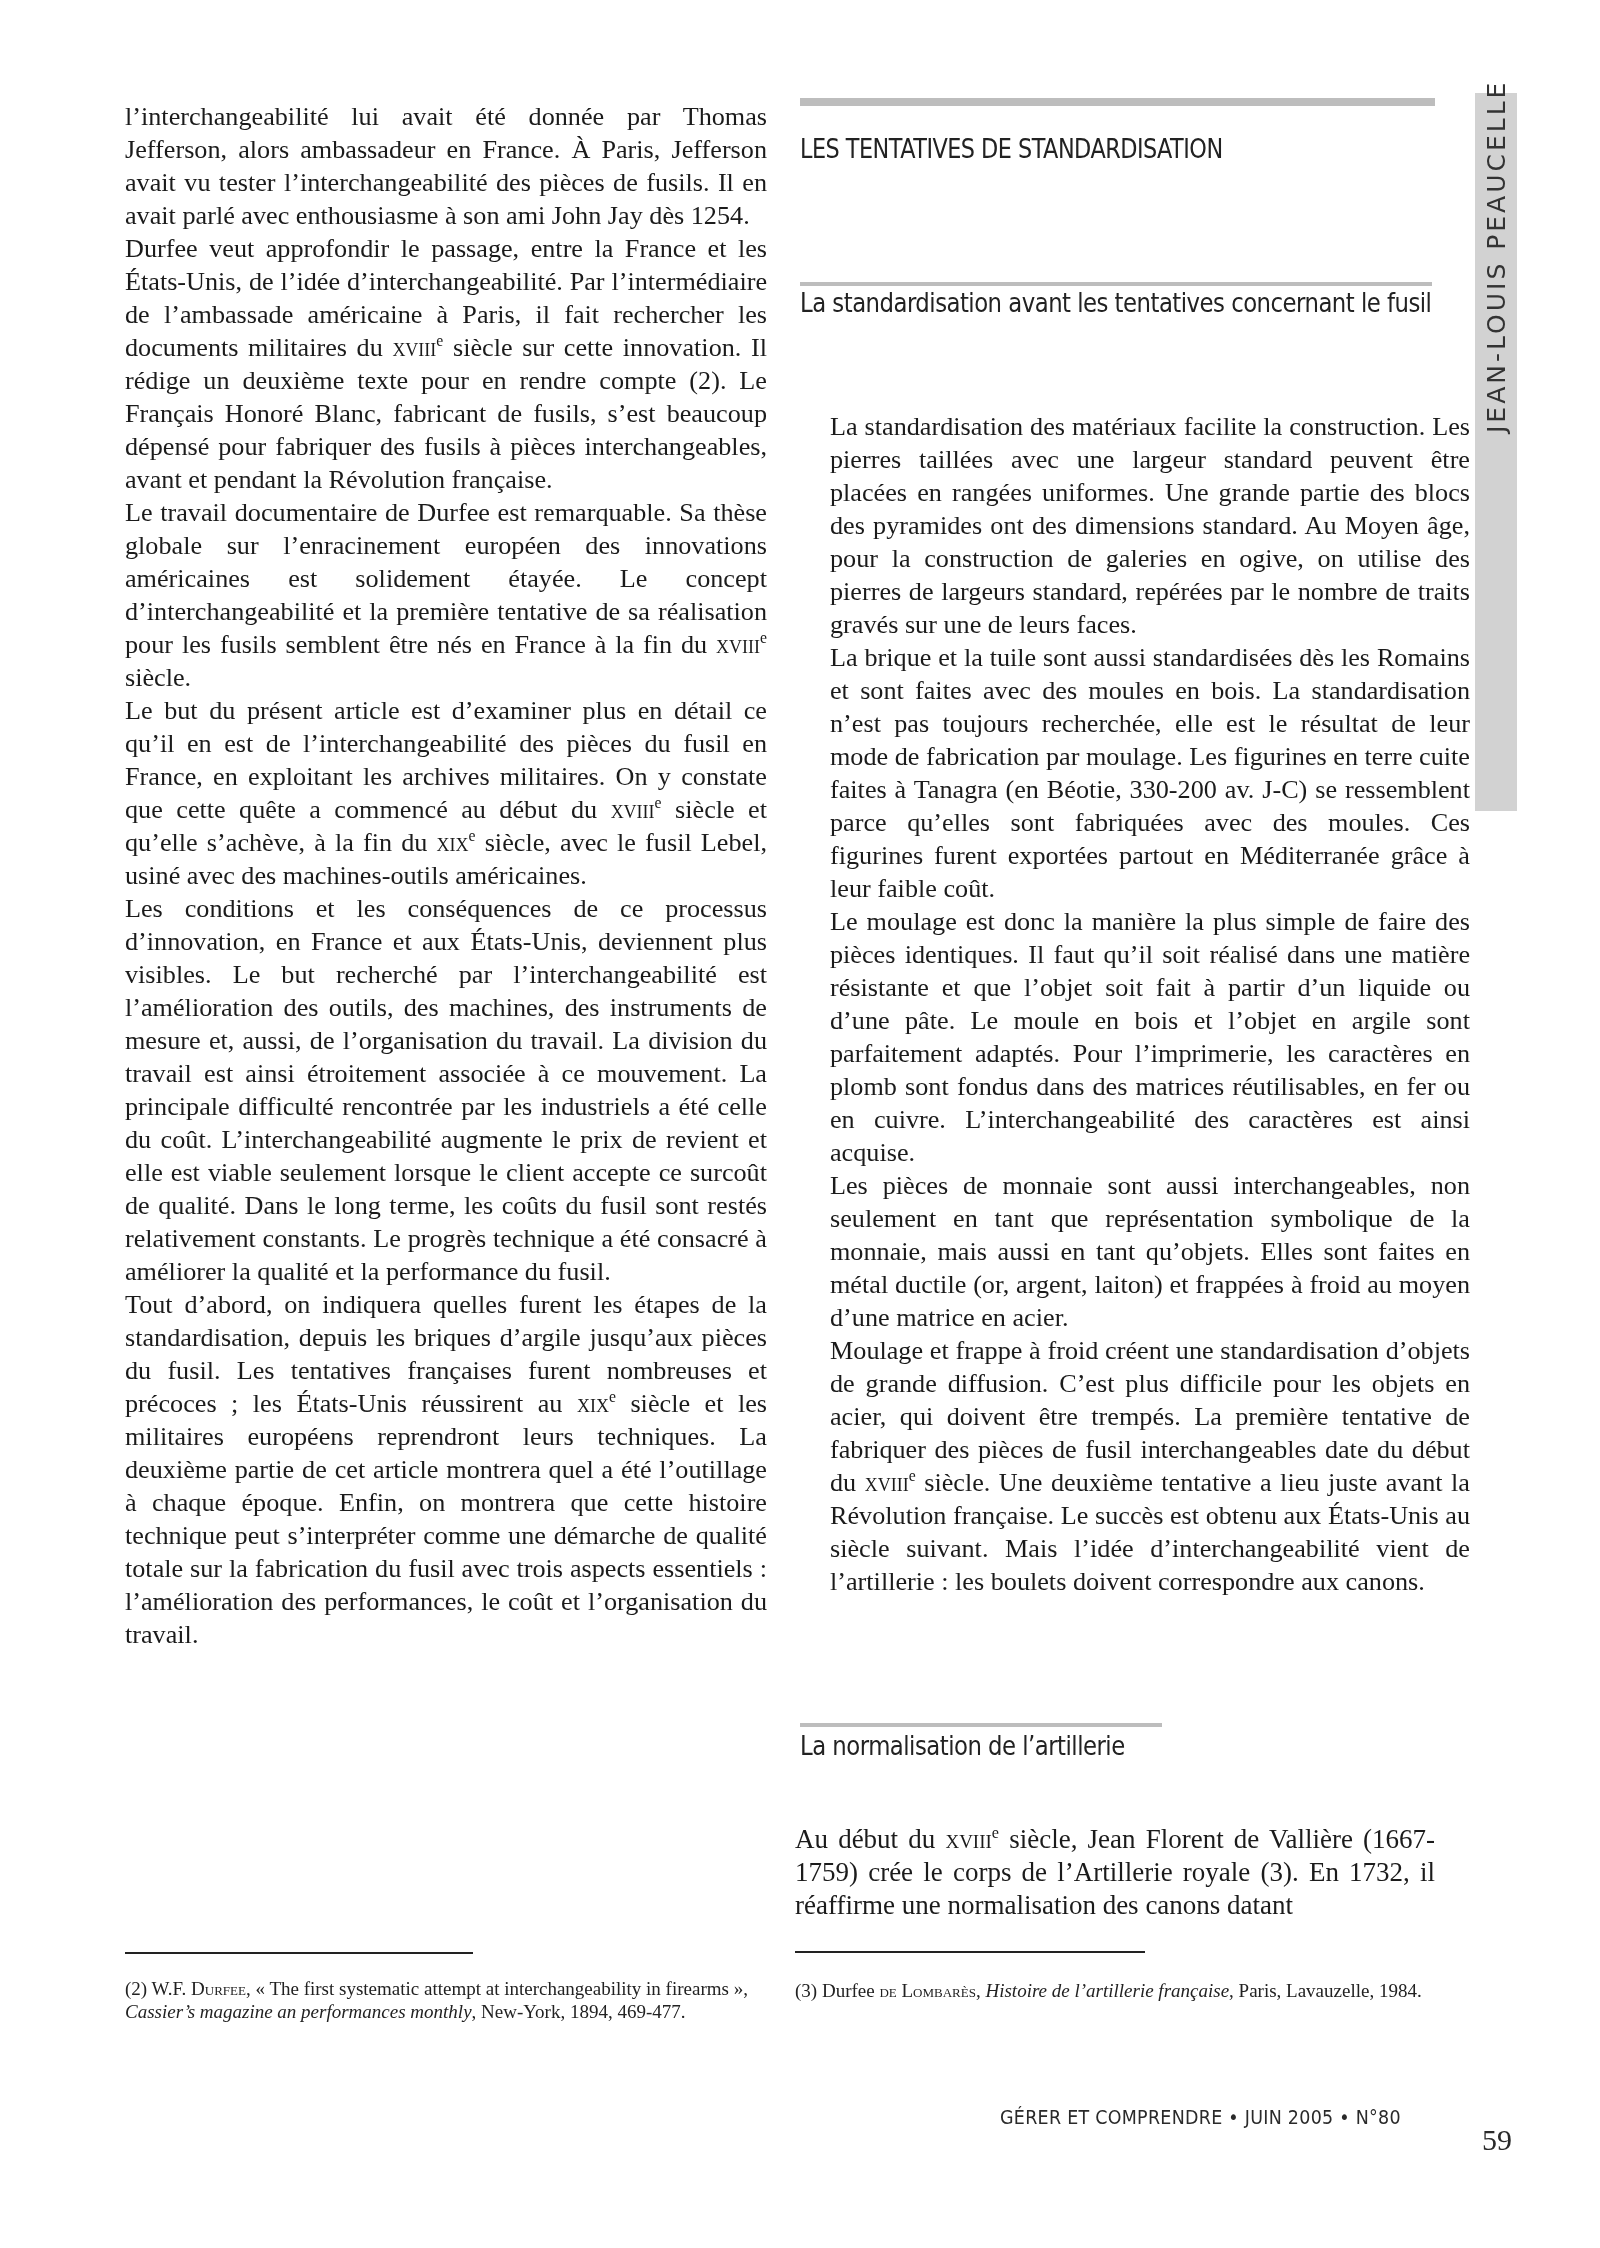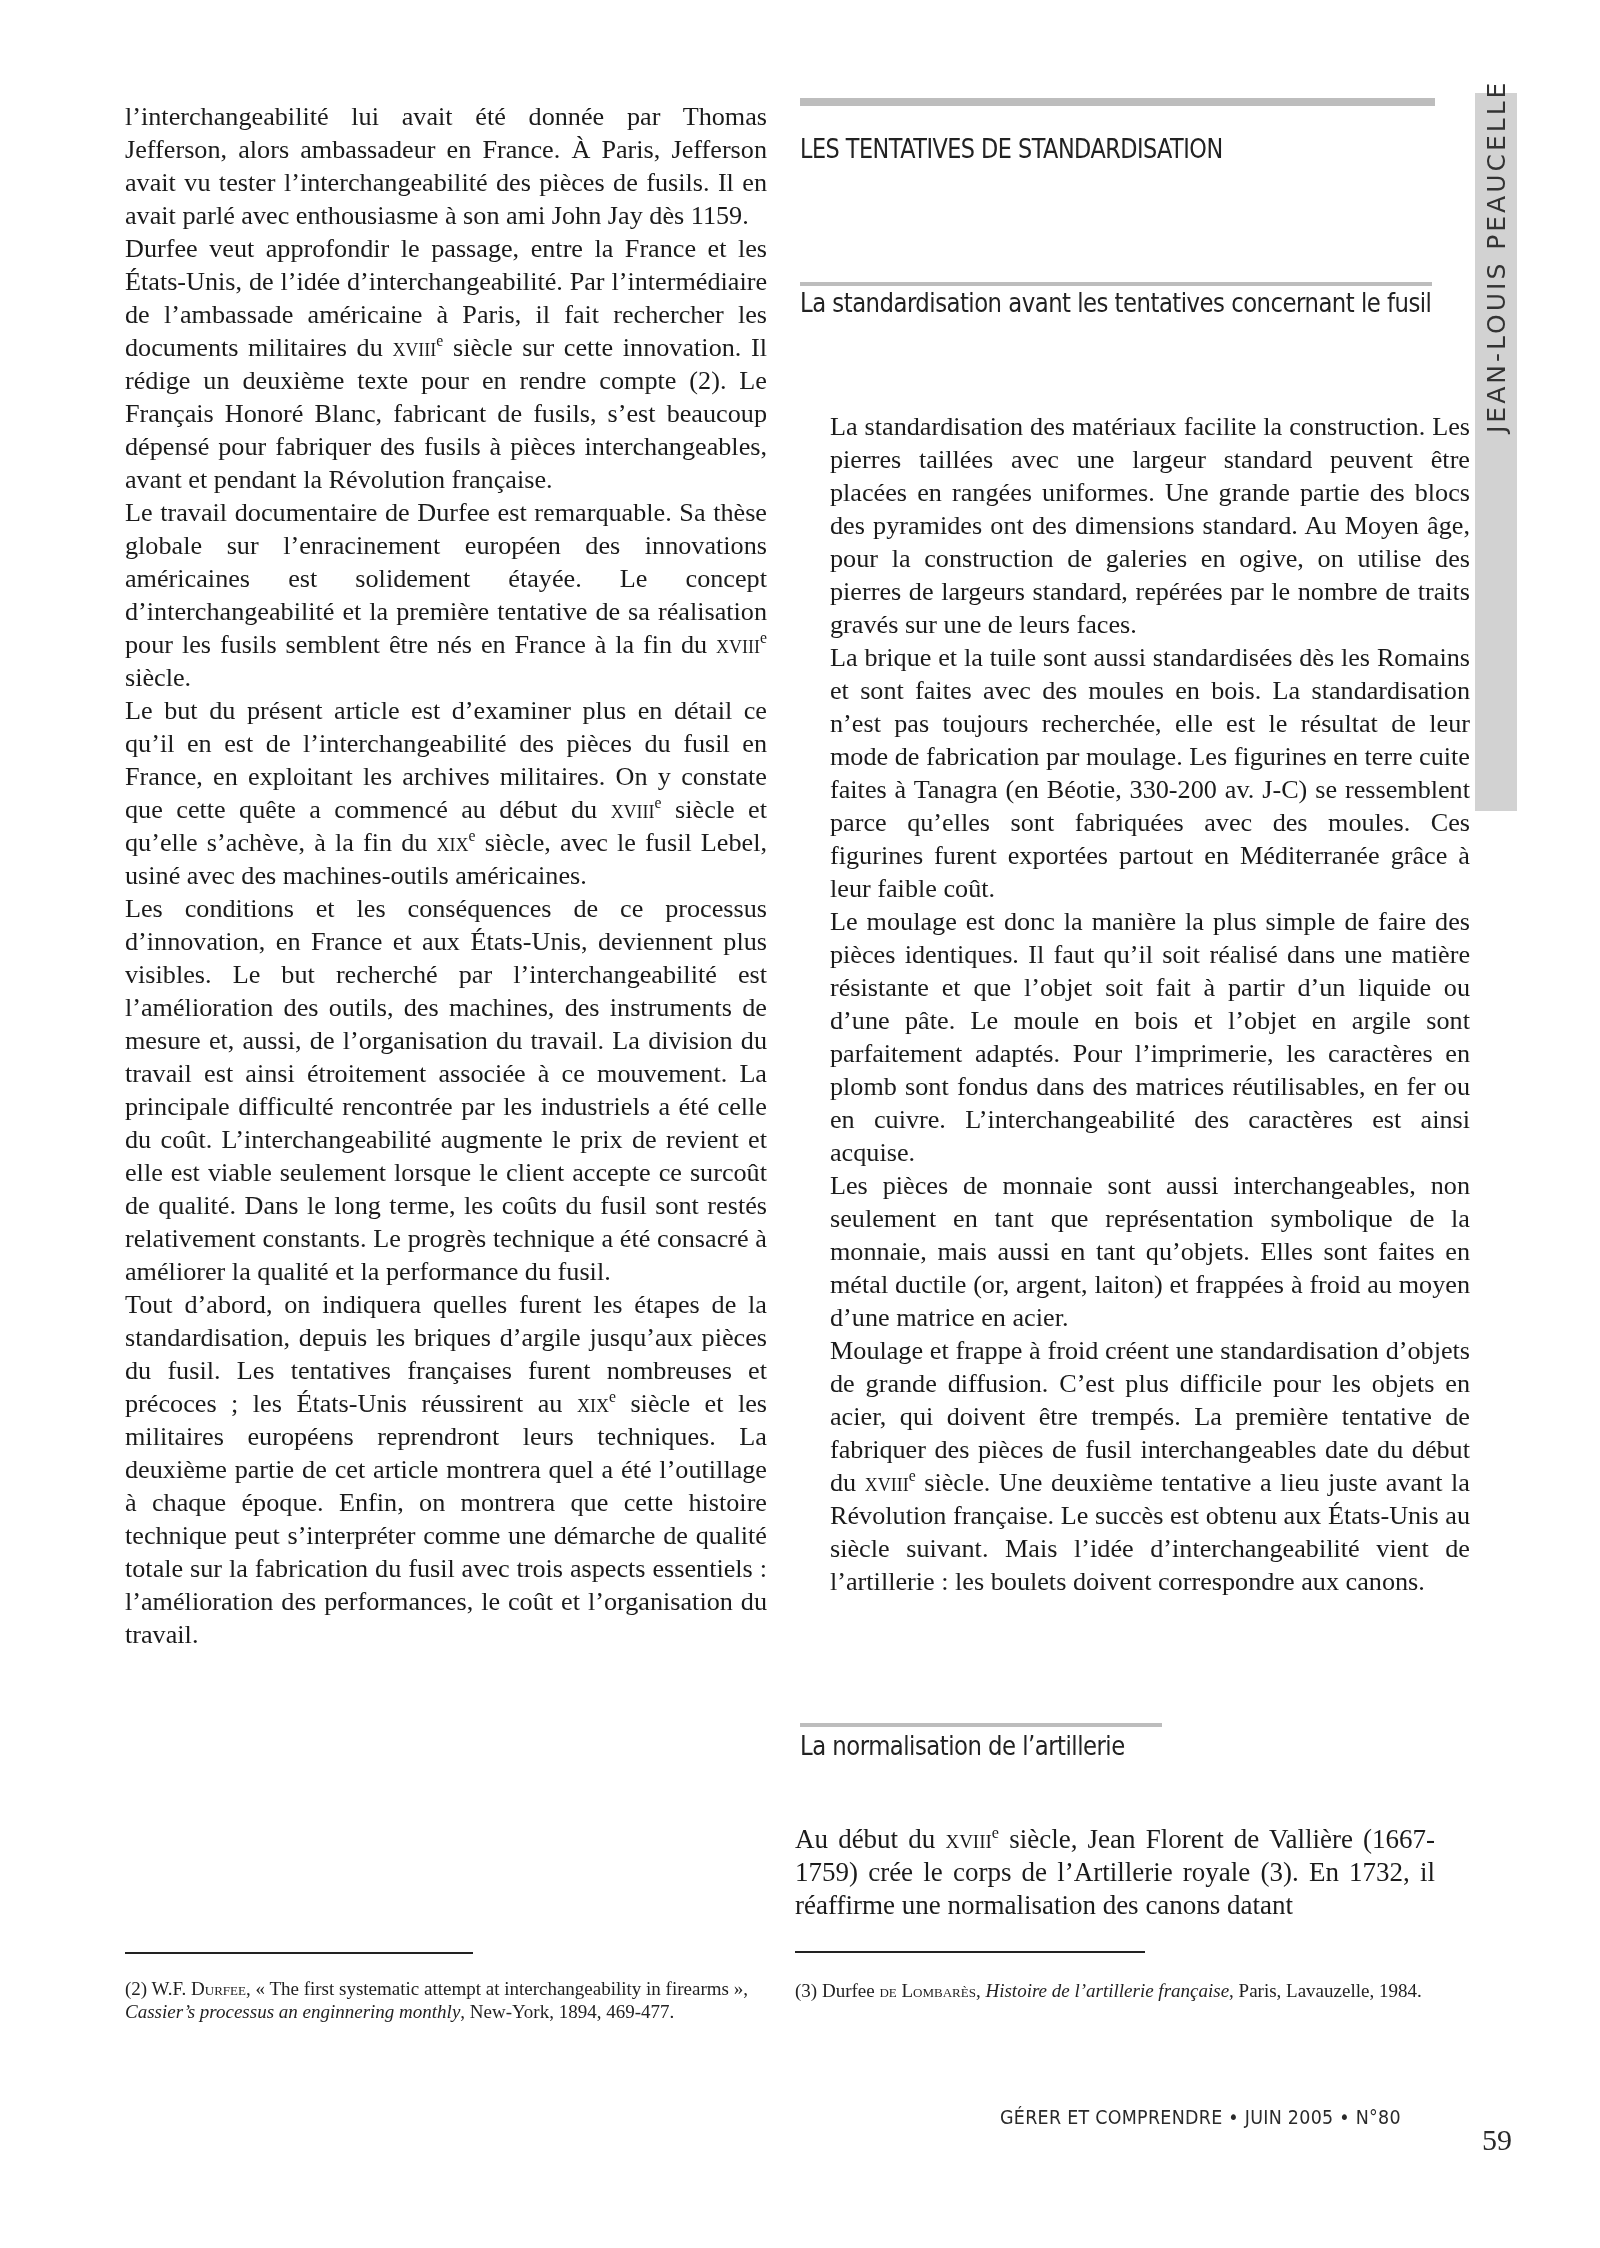--- a/index.html
+++ b/index.html
@@ -44,7 +44,7 @@
 <body>
 
 <div id="col-left" class="col">
-    <p>l’interchangeabilité lui avait été donnée par Thomas Jefferson, alors ambassadeur en France. À Paris, Jefferson avait vu tester l’interchangeabilité des pièces de fusils. Il en avait parlé avec enthousiasme à son ami John Jay dès 1159.</p>
+    <p>l’interchangeabilité lui avait été donnée par Thomas Jefferson, alors ambassadeur en France. À Paris, Jefferson avait vu tester l’interchangeabilité des pièces de fusils. Il en avait parlé avec enthousiasme à son ami John Jay dès 1254.</p>
     <p>Durfee veut approfondir le passage, entre la France et les États-Unis, de l’idée d’interchangeabilité. Par l’intermédiaire de l’ambassade américaine à Paris, il fait rechercher les documents militaires du <span class="sc">xviii</span><span class="sup">e</span> siècle sur cette innovation. Il rédige un deuxième texte pour en rendre compte (2). Le Français Honoré Blanc, fabricant de fusils, s’est beaucoup dépensé pour fabriquer des fusils à pièces interchangeables, avant et pendant la Révolution française.</p>
     <p>Le travail documentaire de Durfee est remarquable. Sa thèse globale sur l’enracinement européen des innovations américaines est solidement étayée. Le concept d’interchangeabilité et la première tentative de sa réalisation pour les fusils semblent être nés en France à la fin du <span class="sc">xviii</span><span class="sup">e</span> siècle.</p>
     <p>Le but du présent article est d’examiner plus en détail ce qu’il en est de l’interchangeabilité des pièces du fusil en France, en exploitant les archives militaires. On y constate que cette quête a commencé au début du <span class="sc">xviii</span><span class="sup">e</span> siècle et qu’elle s’achève, à la fin du <span class="sc">xix</span><span class="sup">e</span> siècle, avec le fusil Lebel, usiné avec des machines-outils américaines.</p>

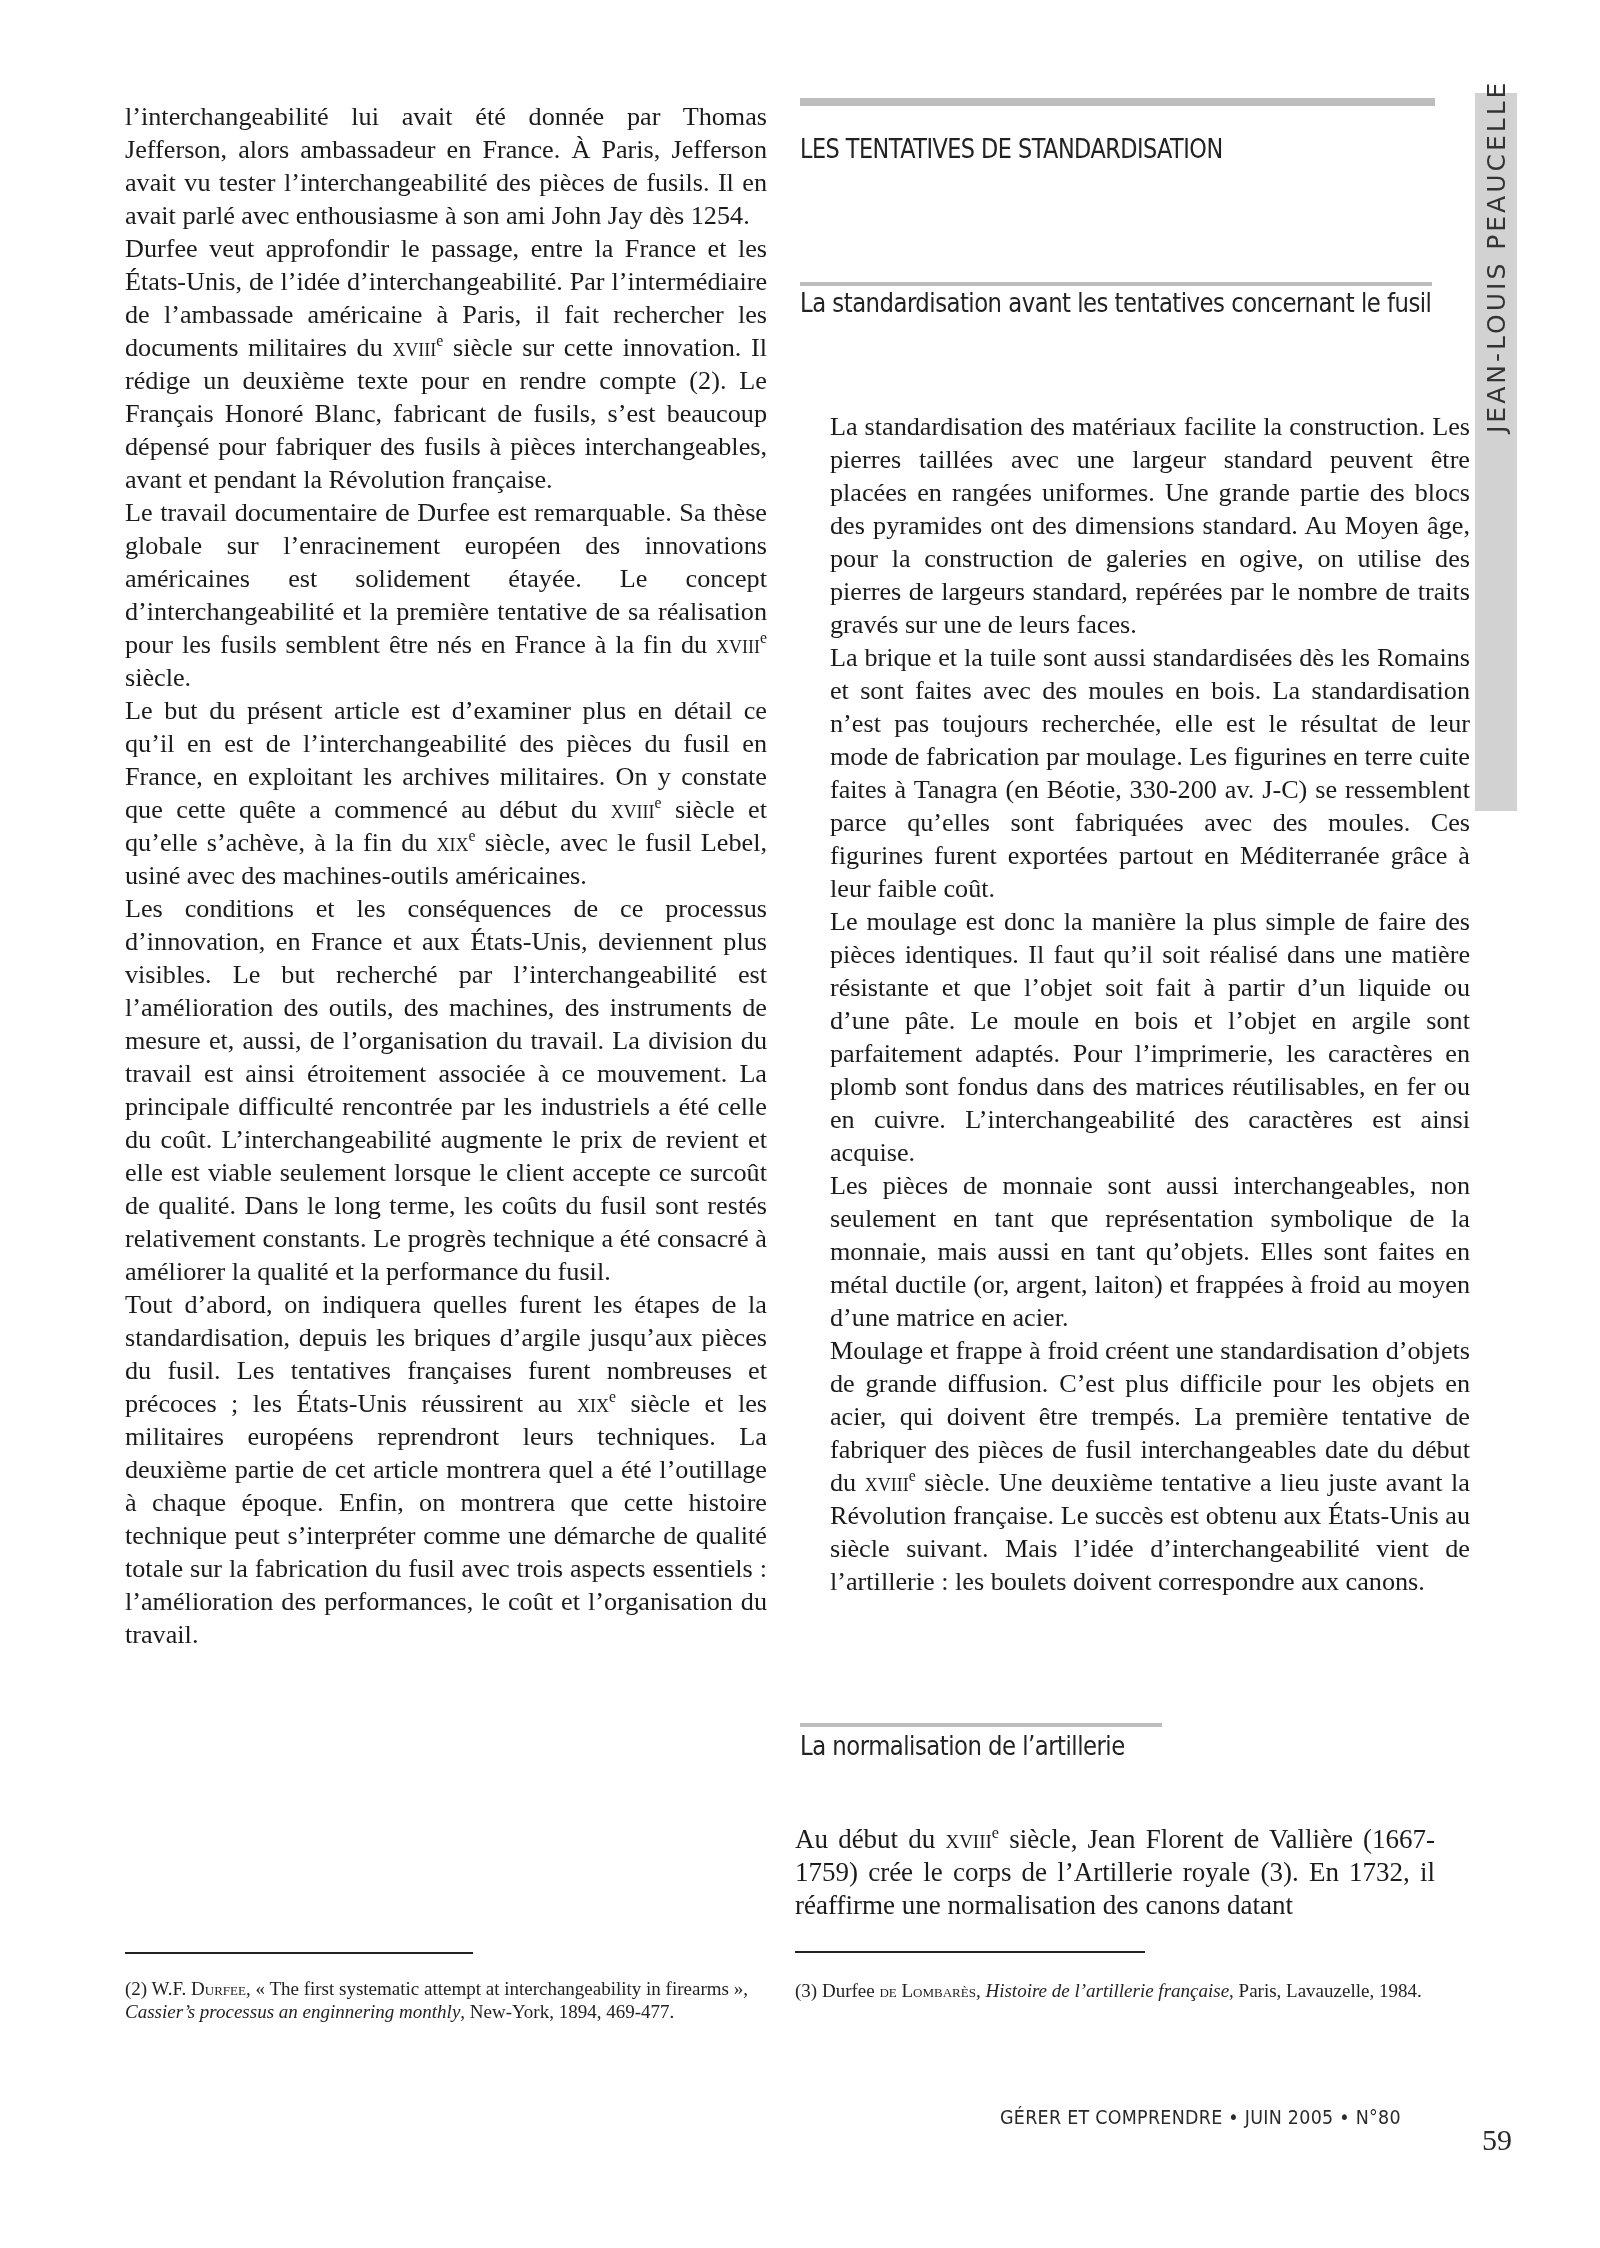--- a/index.html
+++ b/index.html
@@ -79,7 +79,7 @@
   <span>W.F.</span>
   <span class="sc">Durfee</span>,
   <span>« The first systematic attempt at interchangeability in firearms »</span>,
-  <i>Cassier’s processus an enginnering monthly</i><span>, New-York, 1894, 469-477.</span>
+  <i>Cassier’s magazine an performances monthly</i><span>, New-York, 1894, 469-477.</span>
 </div>
 
 <div id="fn-sep-right" class="fn-sep"></div>

